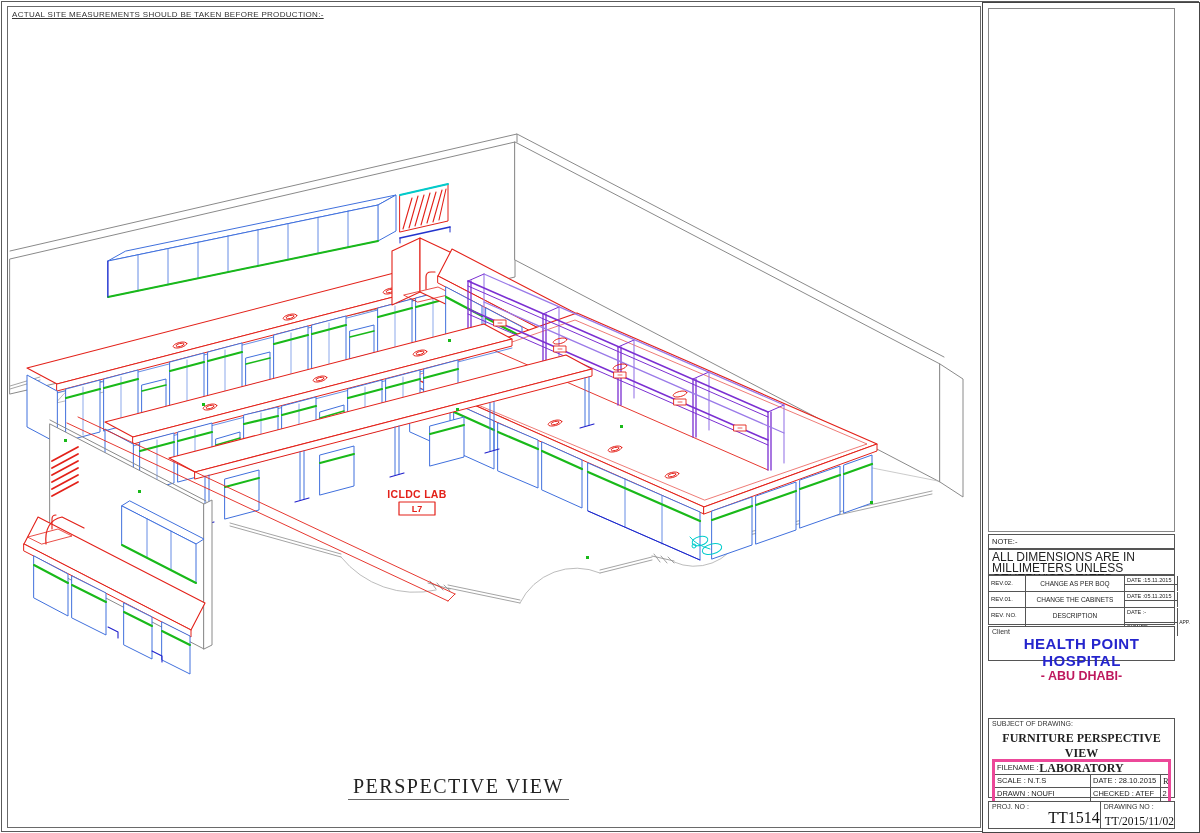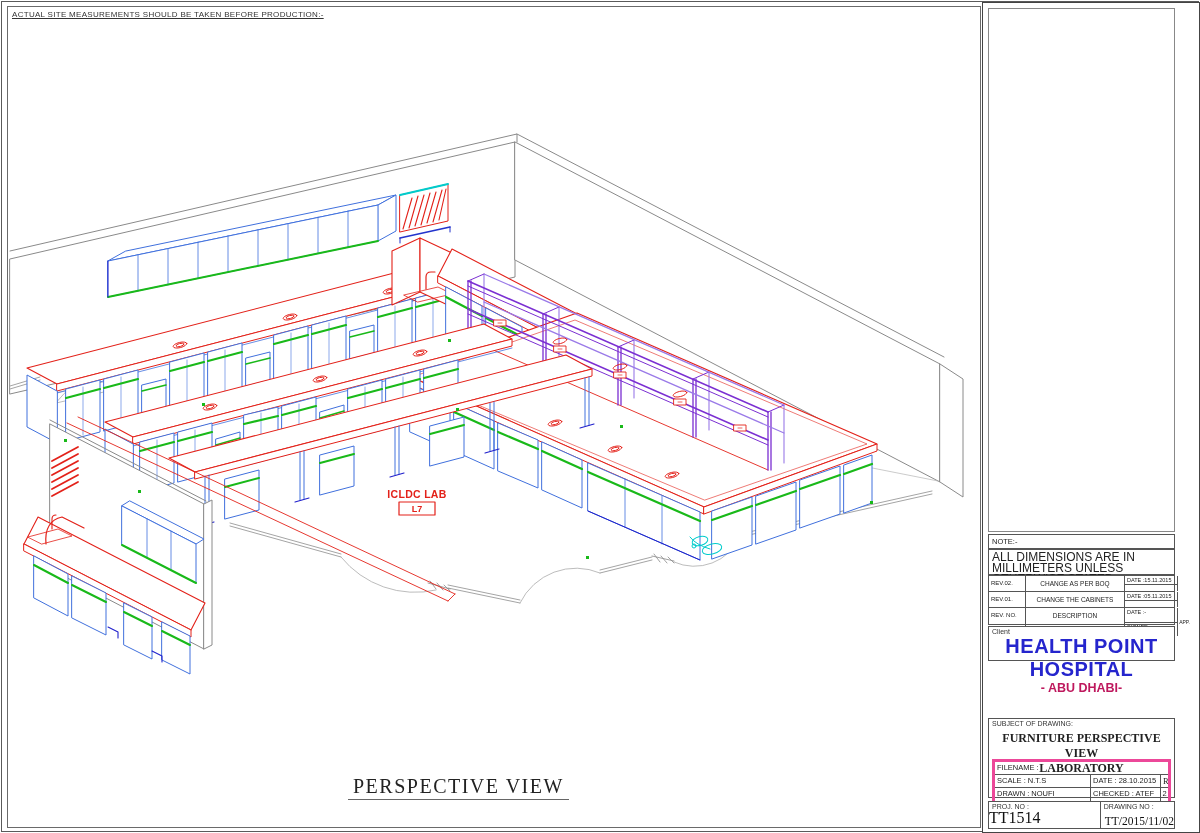--- a/index.html
+++ b/index.html
@@ -30,7 +30,7 @@
   .rev-app{font-size:5px;line-height:28px;text-align:center;}
   .client-box{top:623px;height:35px;}
   .tb-small-label{position:absolute;left:3px;top:1px;font-size:7px;color:#333;}
-  .client-name{margin-top:8px;text-align:center;font-size:20px;font-weight:bold;letter-spacing:.5px;}
+  .client-name{margin-top:8px;text-align:center;font-size:15px;font-weight:bold;letter-spacing:.5px;}
   .client-city{text-align:center;font-size:12.5px;font-weight:bold;}
   .manuf-box{top:661px;height:51px;}
   .manuf-name{position:absolute;left:52px;right:2px;top:16px;text-align:center;font-size:12.5px;font-weight:bold;color:#111;}

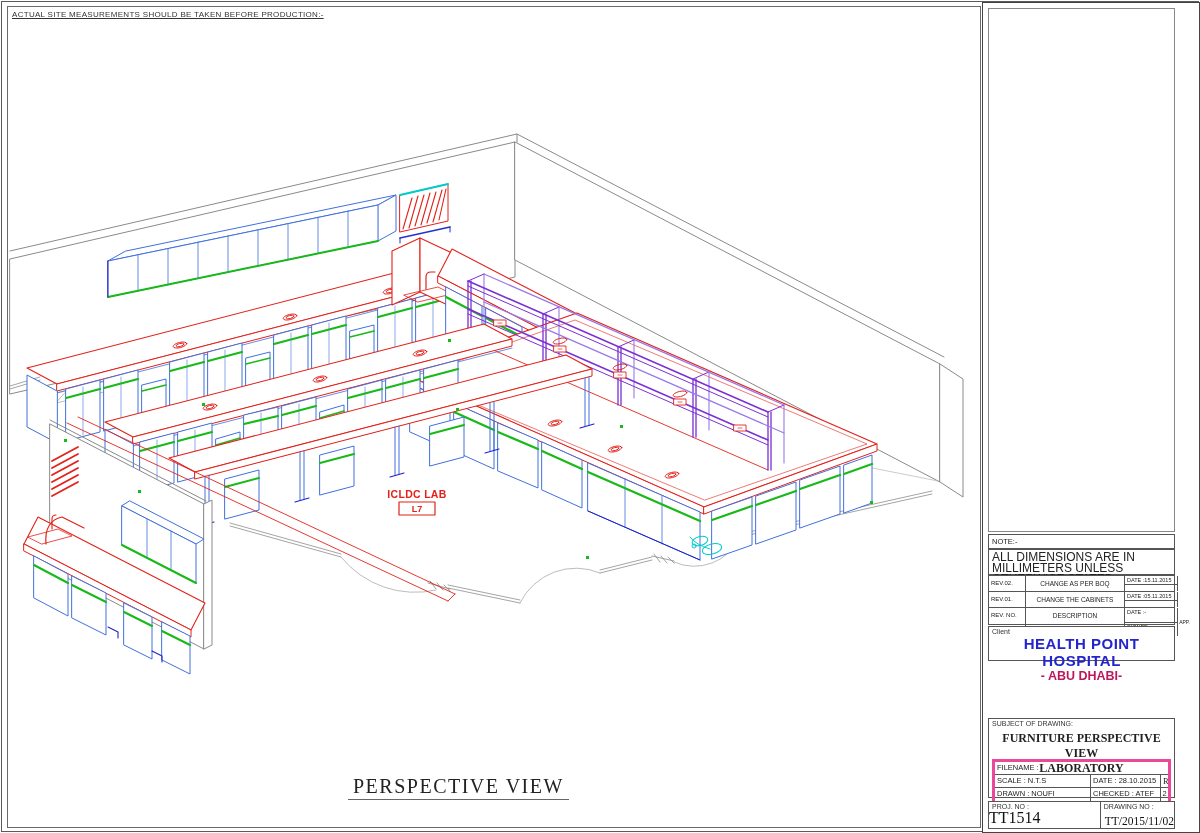--- a/index.html
+++ b/index.html
@@ -46,7 +46,7 @@
   .proj-box{top:798px;height:28px;display:flex;}
   .proj-cell{position:relative;width:112px;border-right:1px solid #555;}
   .dwg-cell{position:relative;flex:1;}
-  .proj-value{text-align:left;margin-top:7px;font-family:"Liberation Serif",serif;font-size:16px;color:#111;}
+  .proj-value{text-align:right;margin-top:7px;font-family:"Liberation Serif",serif;font-size:16px;color:#111;}
   .dwg-value{margin:13px 0 0 4px;font-family:"Liberation Serif",serif;font-size:11.5px;color:#111;}
   svg text{font-family:"Liberation Sans",sans-serif;}
 </style>

